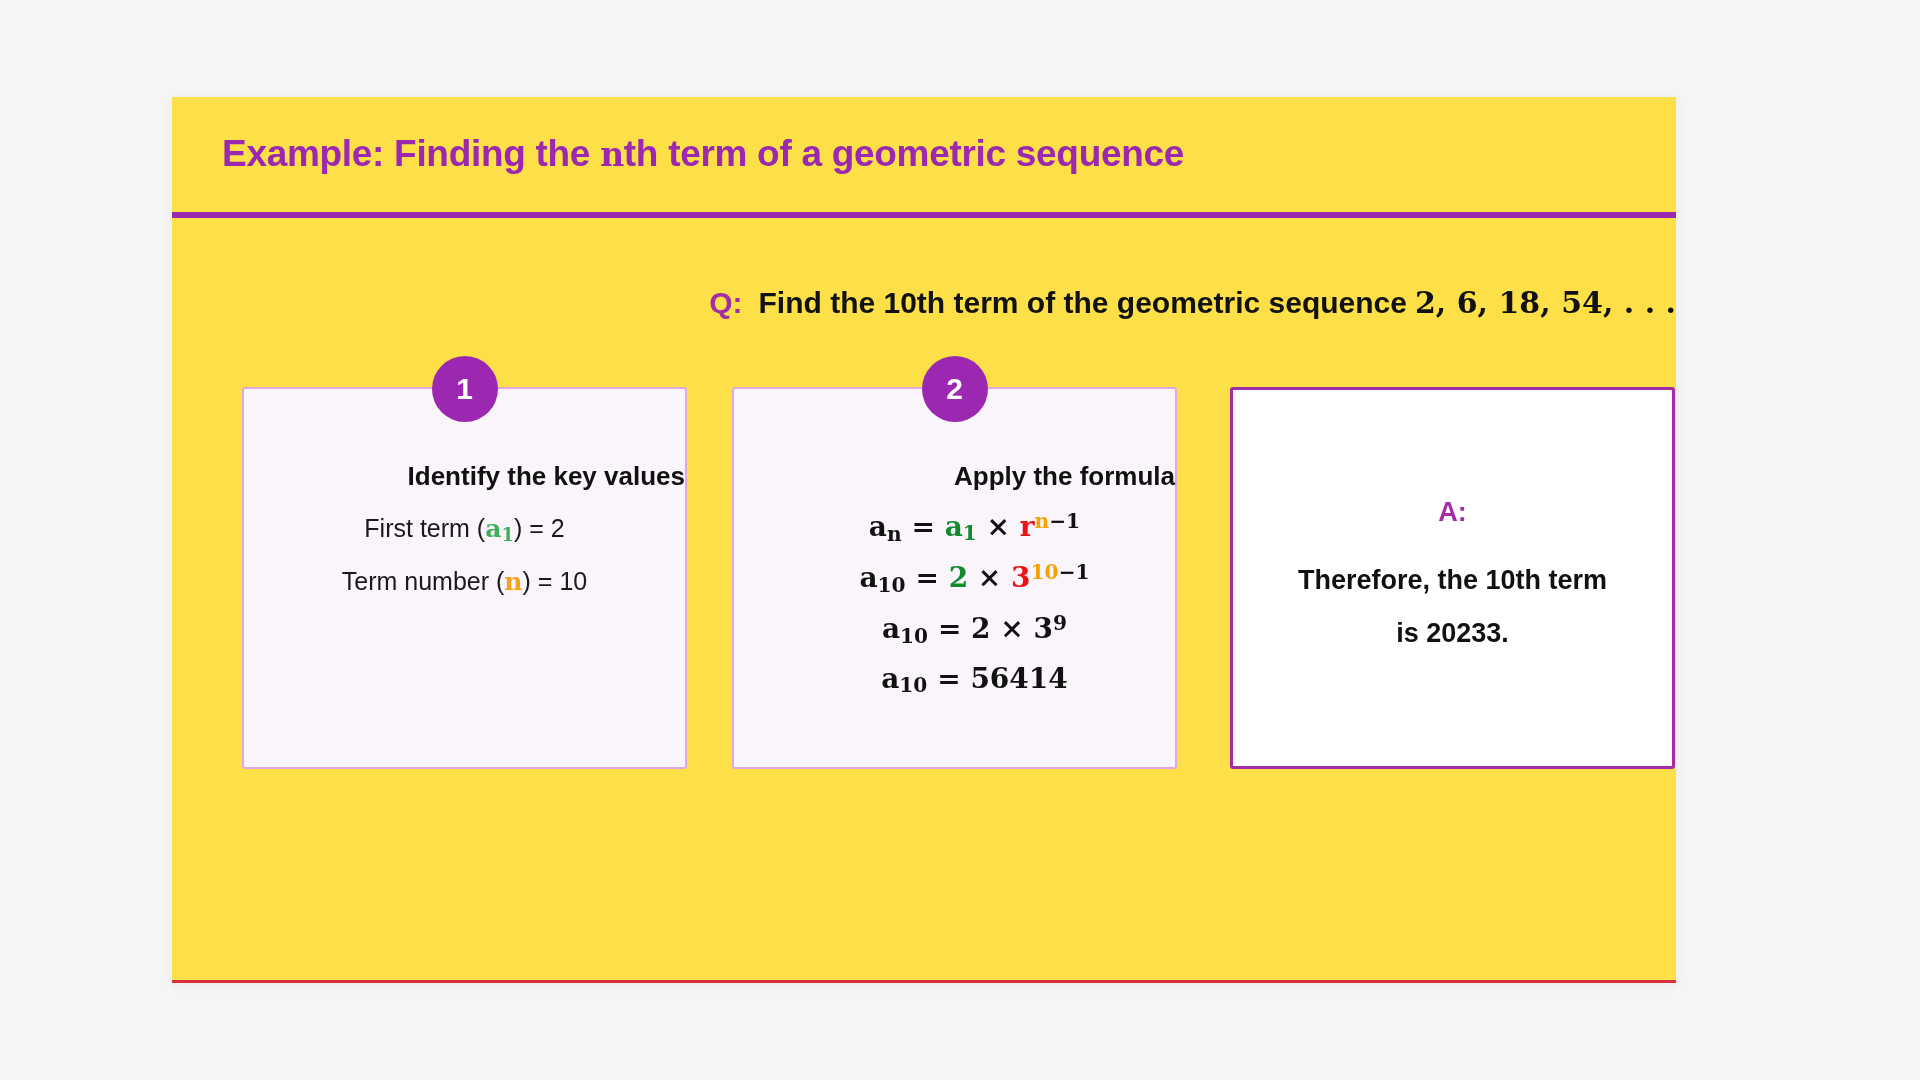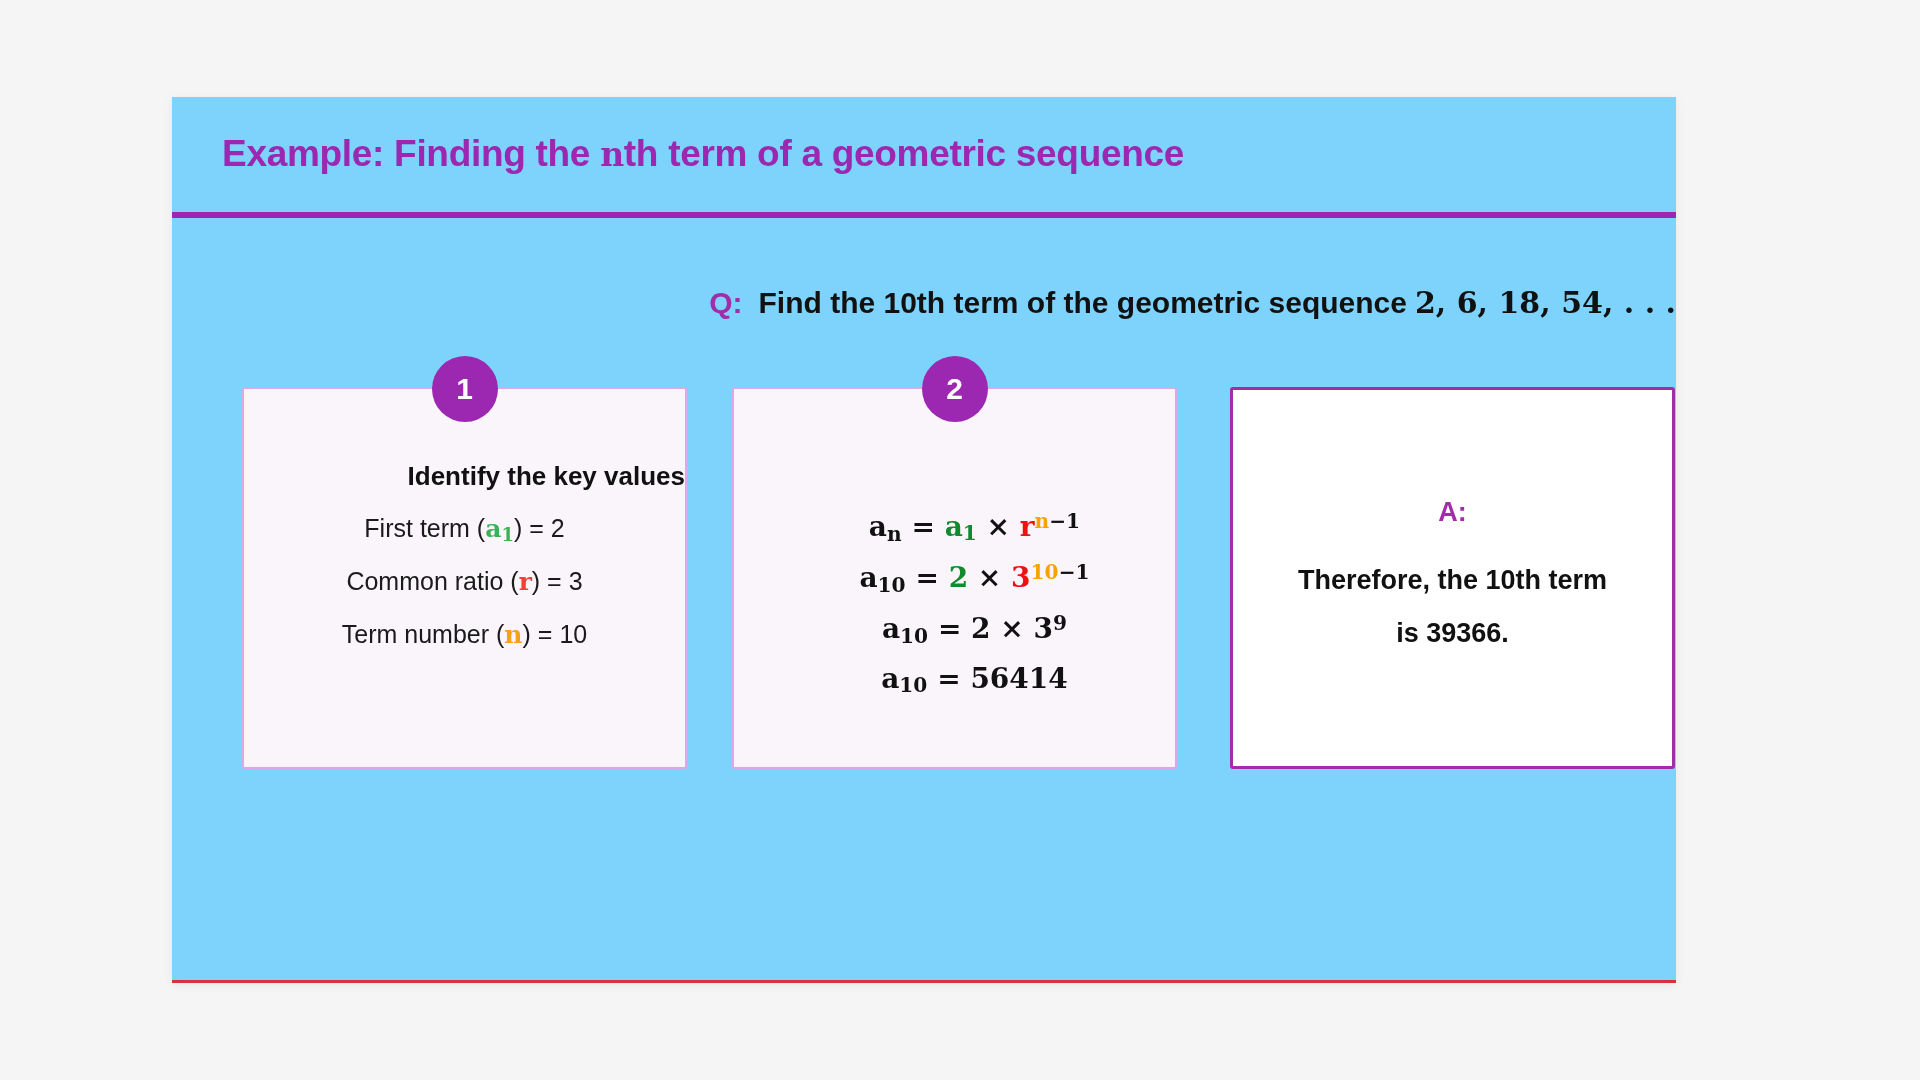--- a/index.html
+++ b/index.html
@@ -21,7 +21,7 @@
     top: 97px;
     width: 1504px;
     height: 886px;
-    background: #7dd3fc;
+    background: #fde047;
     box-shadow: 0 2px 10px rgba(0,0,0,0.06);
     box-sizing: border-box;
   }

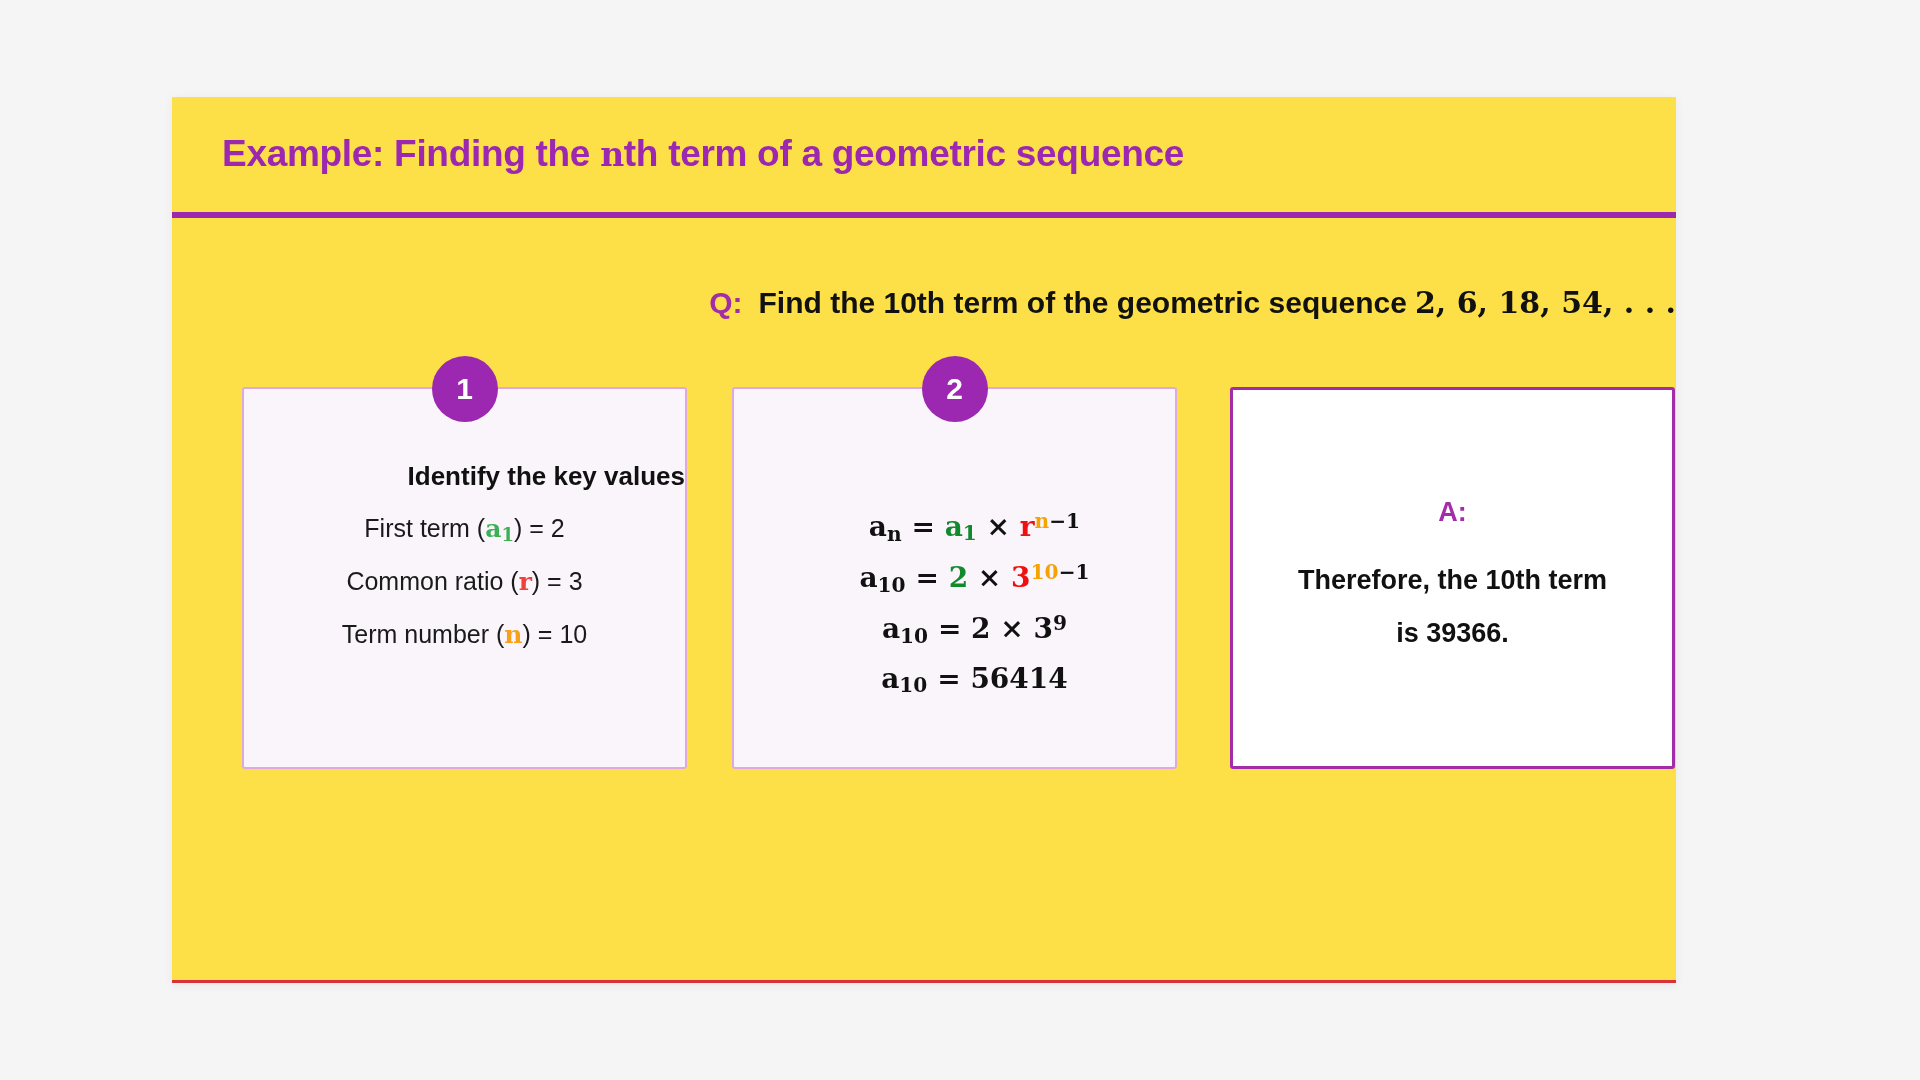--- a/index.html
+++ b/index.html
@@ -262,6 +262,7 @@
 
     <div class="card step" id="card-2">
       <div class="badge">2</div>
+      <div class="card-heading">Apply the formula</div>
       <div class="eq-list">
 
         <div class="eq-line"><span>a</span><span class="sub">n</span>

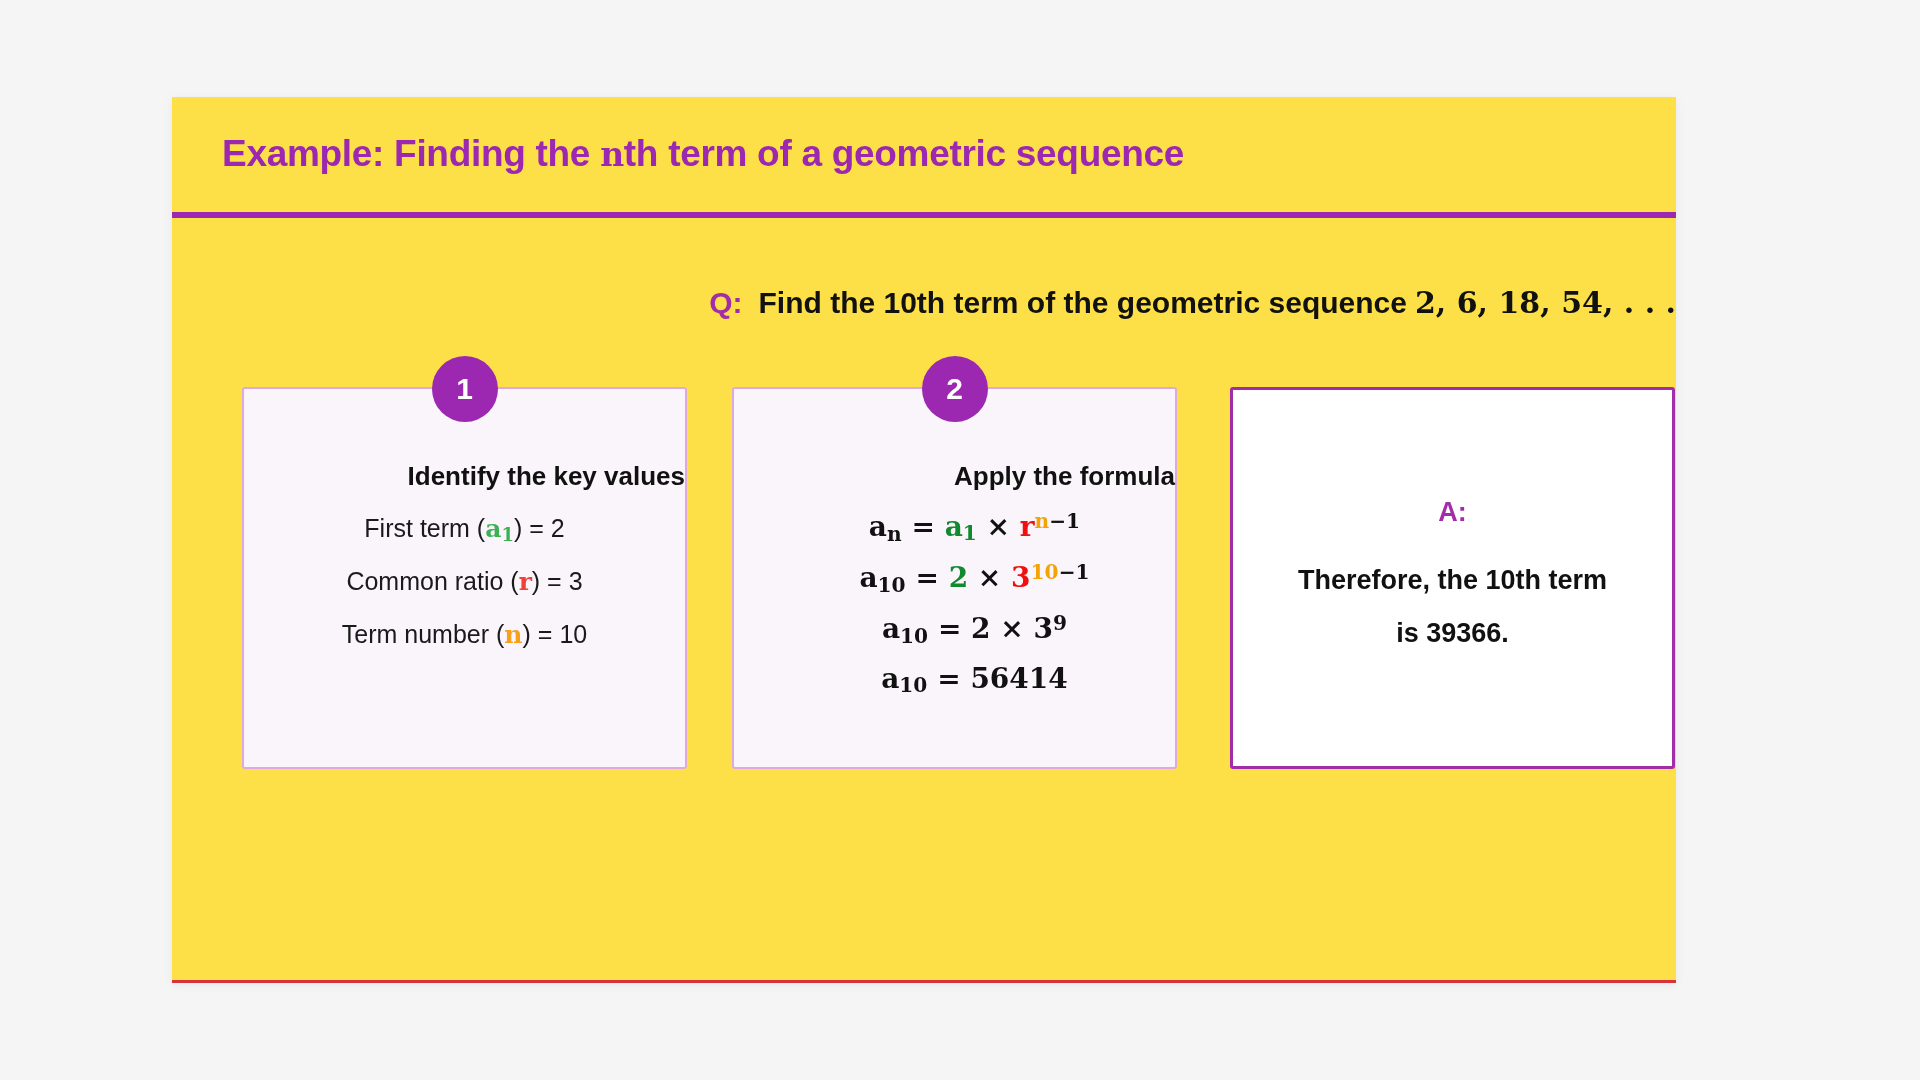--- a/index.html
+++ b/index.html
@@ -253,7 +253,6 @@
 
         <div class="kv-line"><span>First term (</span><span class="sym sym-green"><span>a</span><span class="sub">1</span></span><span>) = </span><span>2</span></div>
 
-        <div class="kv-line"><span>Common ratio (</span><span class="sym sym-red"><span>r</span><span class="sub"></span></span><span>) = </span><span>3</span></div>
 
         <div class="kv-line"><span>Term number (</span><span class="sym sym-orange"><span>n</span><span class="sub"></span></span><span>) = </span><span>10</span></div>
 

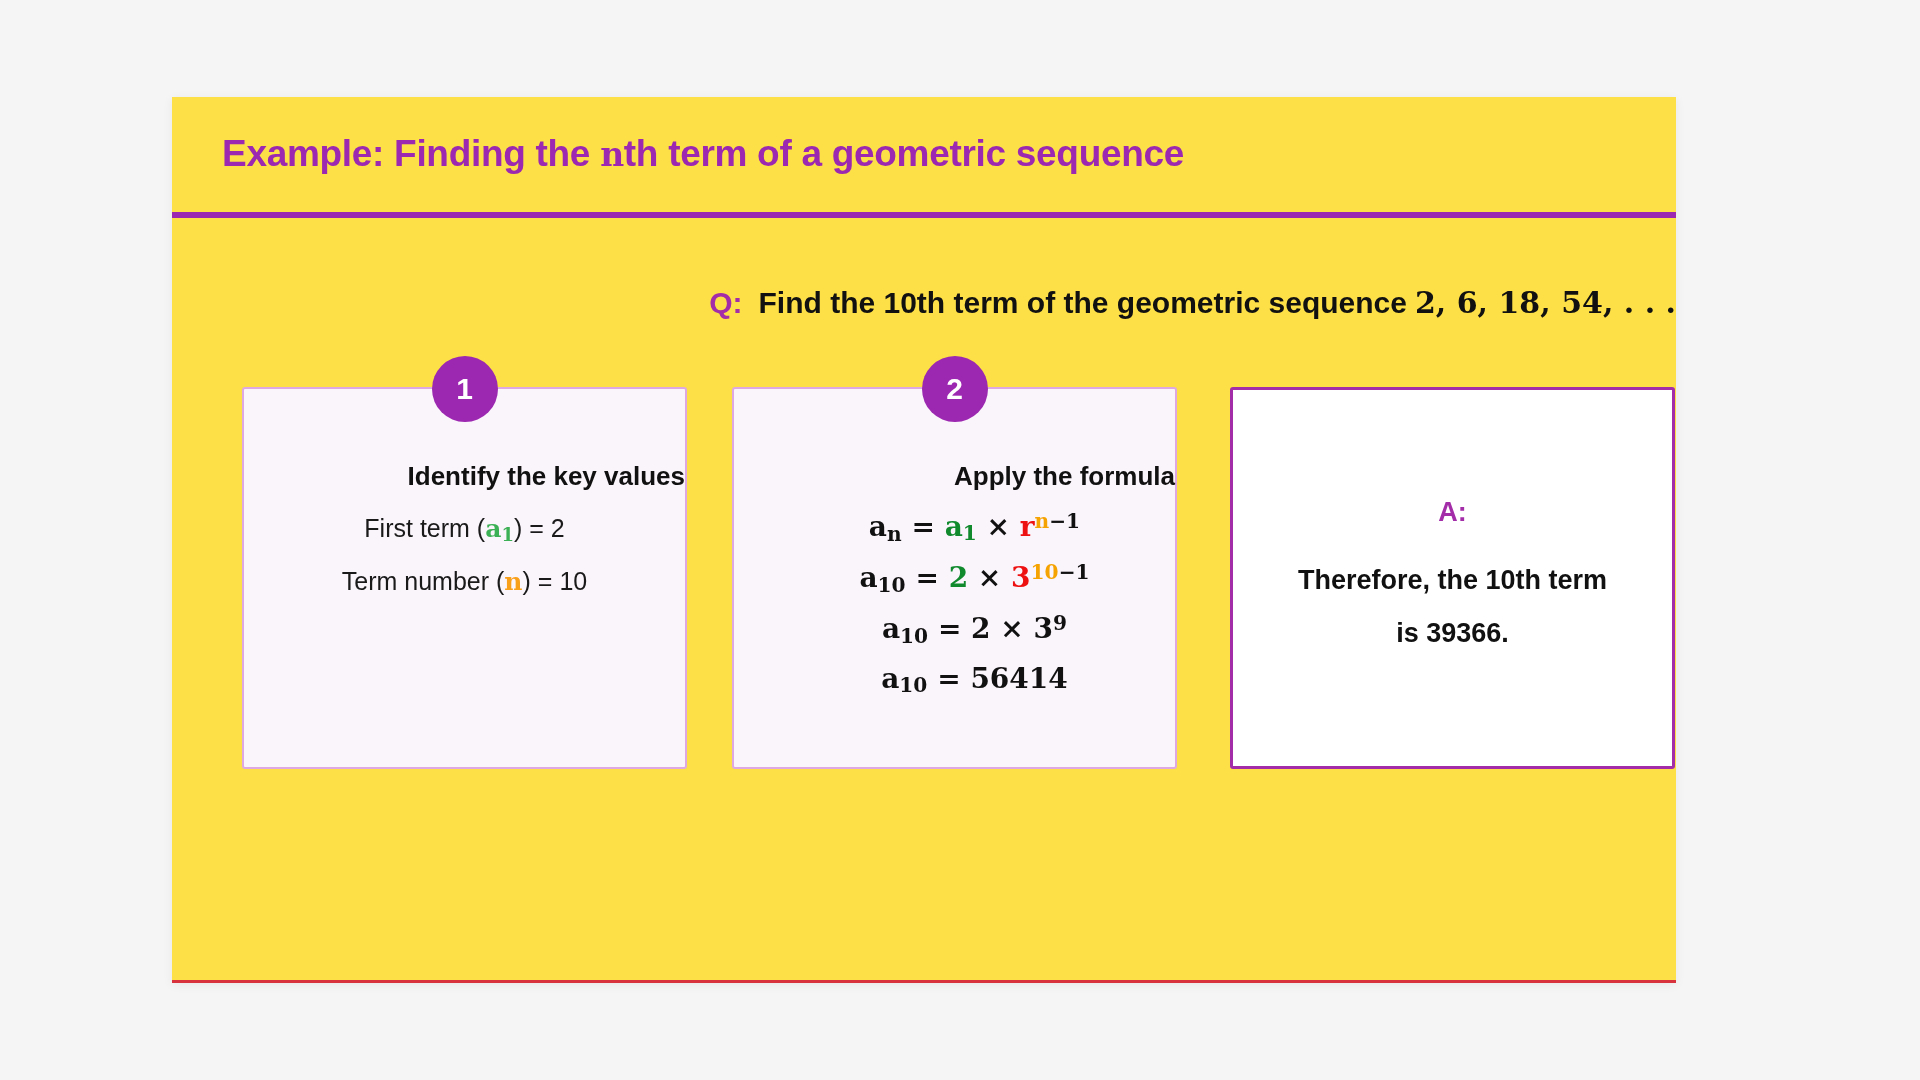--- a/index.html
+++ b/index.html
@@ -292,7 +292,7 @@
     <div class="card answer" id="card-3">
       <div class="answer-inner">
         <div class="a-label">A:</div>
-        <div class="a-text">Therefore, the 10th term is 39366.</div>
+        <div class="a-text">Therefore, the 10th term is 20233.</div>
       </div>
     </div>
 

